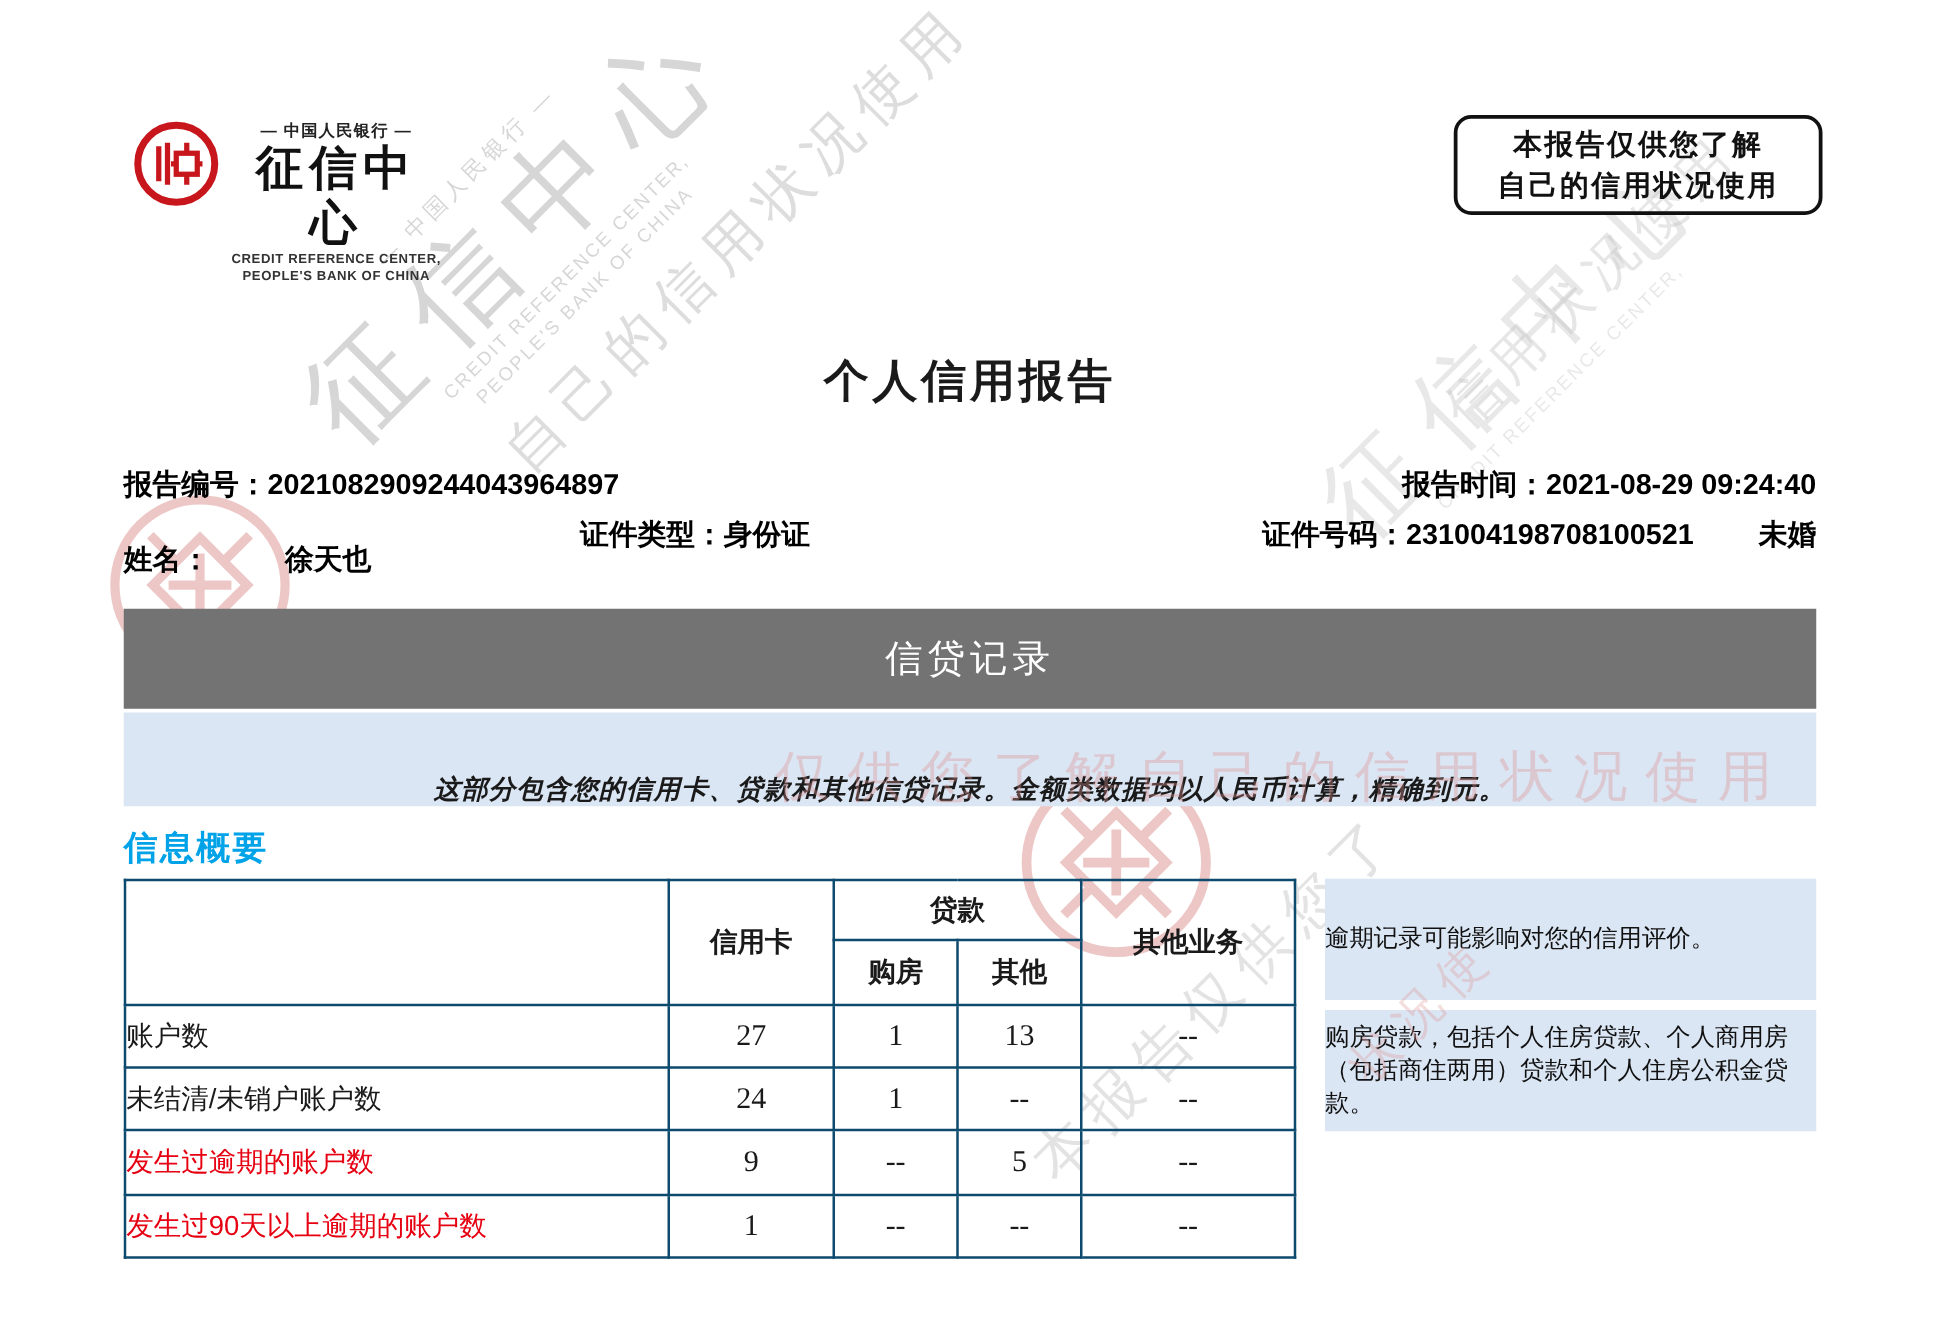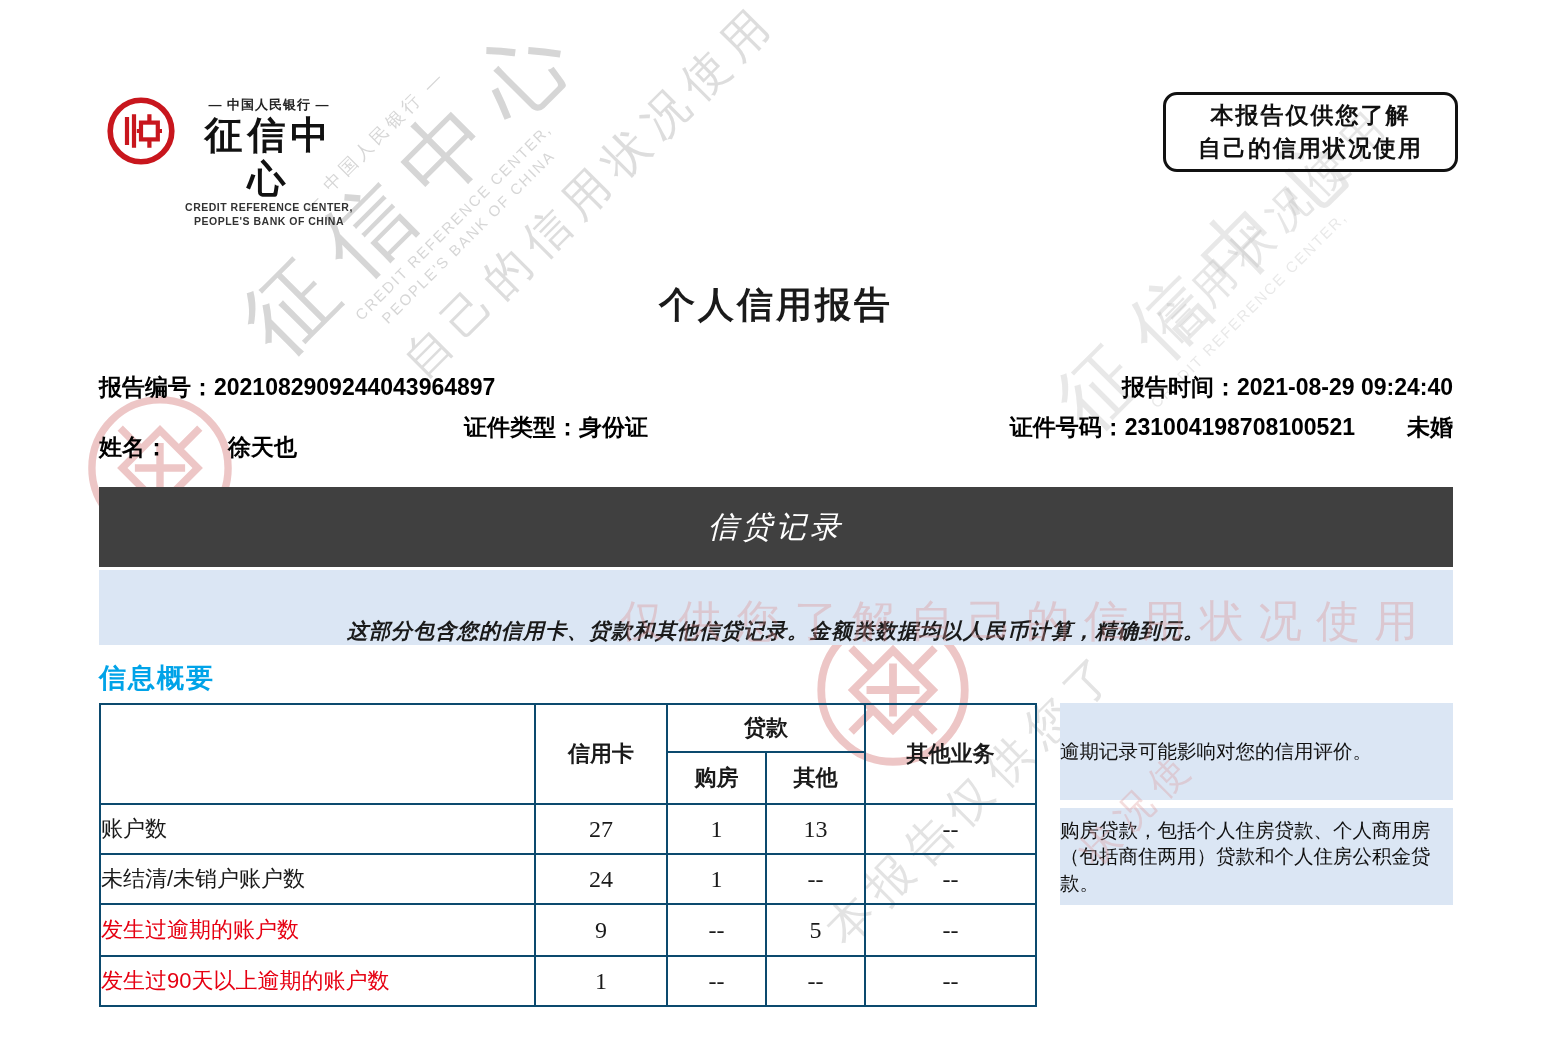--- a/index.html
+++ b/index.html
@@ -51,8 +51,8 @@
   .idno-grp { right:99px; top:412px; }
   .marital { margin-left:52px;text-align:right; }
 
-  .banner { left:99px; top:487px; width:1354px; height:80px; background:#404040;
-    display:flex; align-items:center; justify-content:center;font-style:italic; }
+  .banner { left:99px; top:487px; width:1354px; height:80px; background:#737373;
+    display:flex; align-items:center; justify-content:center; }
   .banner-title { color:#fff; font-size:30px; letter-spacing:4px; font-weight:500; }
 
   .strip { left:99px; top:570px; width:1354px; height:75px; background:#dbe6f4;

